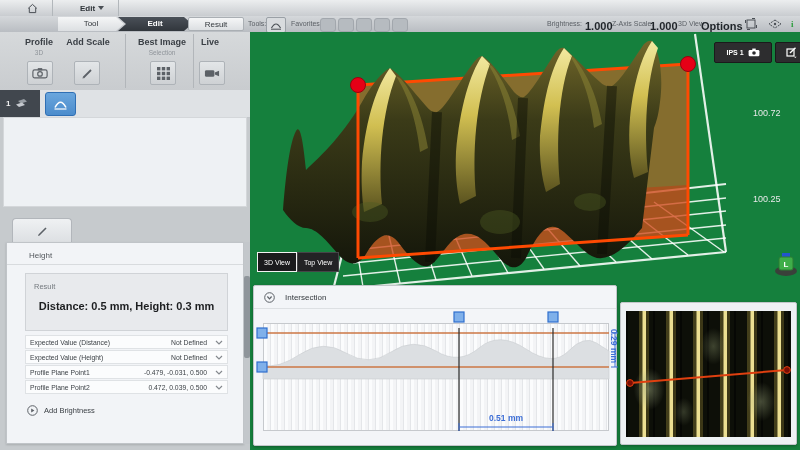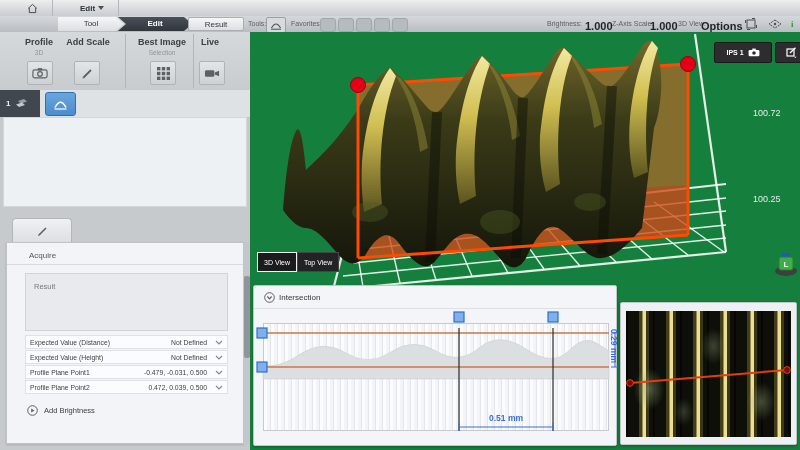--- a/index.html
+++ b/index.html
@@ -223,7 +223,7 @@
   </div>
 
   <div id="profile-panel" class="abs">
-    <div id="profile-title" class="abs">Acquire</div>
+    <div id="profile-title" class="abs">Height</div>
     <div id="profile-title-sep" class="abs"></div>
     <div id="result-box" class="abs">
       <div id="result-lbl" class="abs">Result</div>

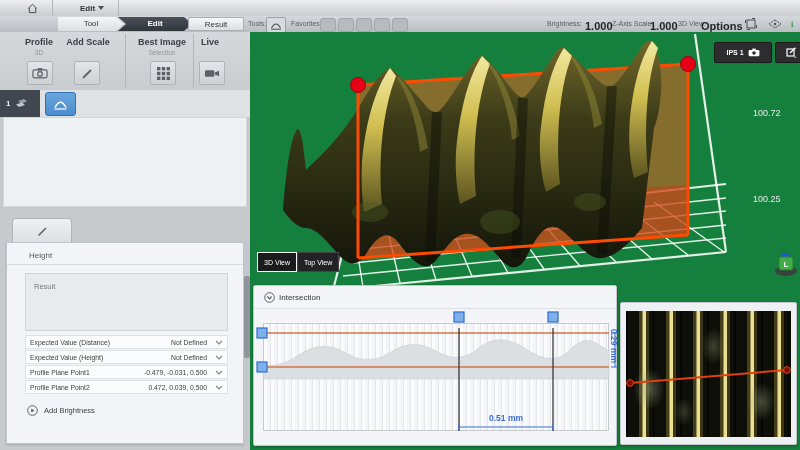--- a/index.html
+++ b/index.html
@@ -68,7 +68,7 @@
   
   #intersect-panel{left:253px;top:285px;width:364px;height:161px;background:#f3f5f8;
     border:1px solid #c2c6ca;border-radius:2px;box-sizing:border-box;box-shadow:0 1px 3px rgba(0,0,0,.3);}
-  #intersect-header{left:10px;top:6px;display:flex;align-items:center;gap:4px;}
+  #intersect-header{left:10px;top:6px;display:flex;align-items:center;gap:10px;}
   #intersect-title{font-size:8px;color:#33383d;}
   #intersect-sep{left:0;top:22px;width:362px;height:1px;background:#dde0e3;}
   #profile-chart{left:9px;top:37px;width:346px;height:108px;box-sizing:border-box;

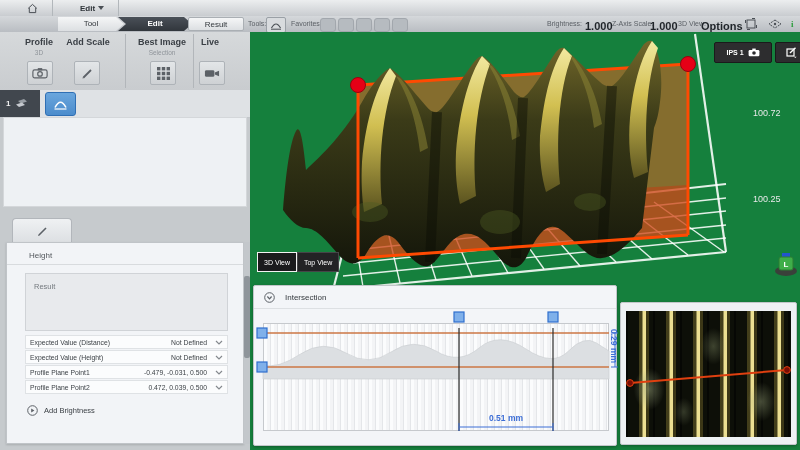--- a/index.html
+++ b/index.html
@@ -227,6 +227,7 @@
     <div id="profile-title-sep" class="abs"></div>
     <div id="result-box" class="abs">
       <div id="result-lbl" class="abs">Result</div>
+      <div id="result-text" class="abs">Distance: 0.5 mm, Height: 0.3 mm</div>
     </div>
 
     <div class="p-row abs" style="top:92px;">

